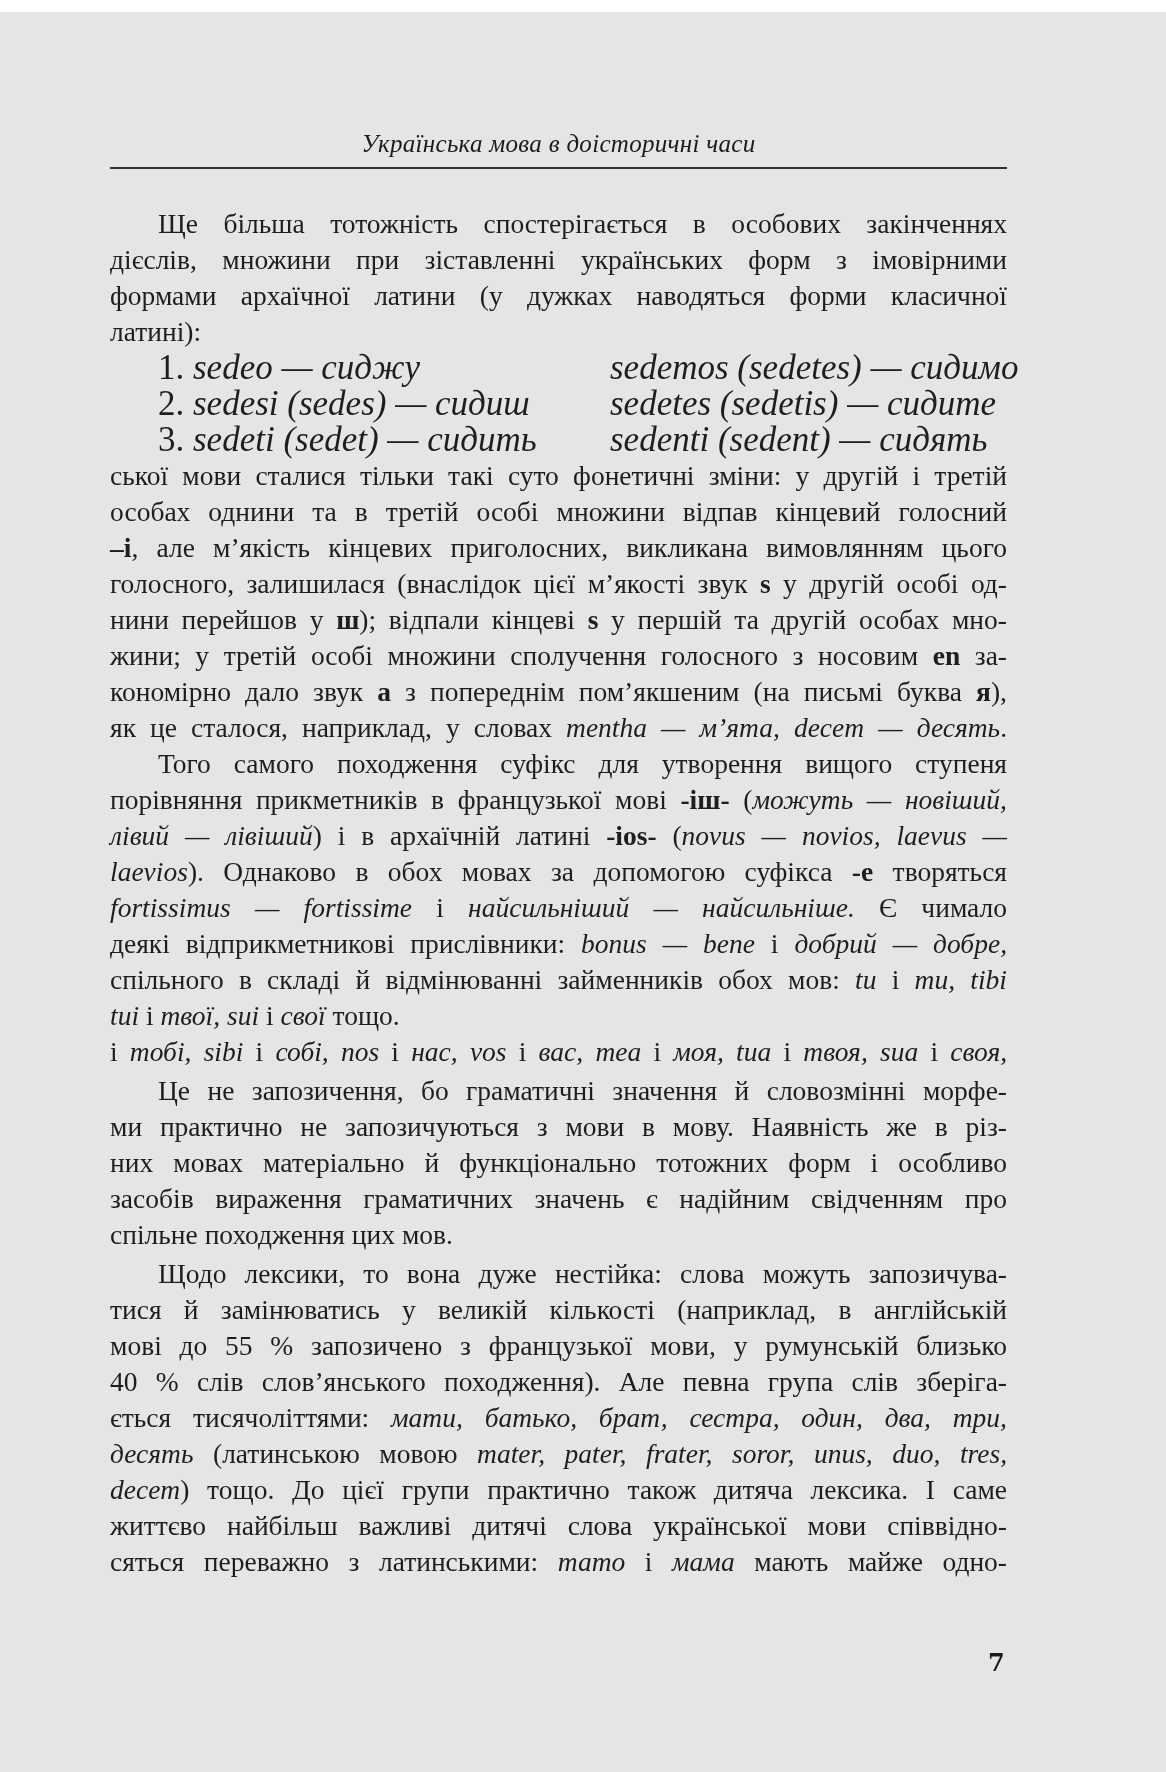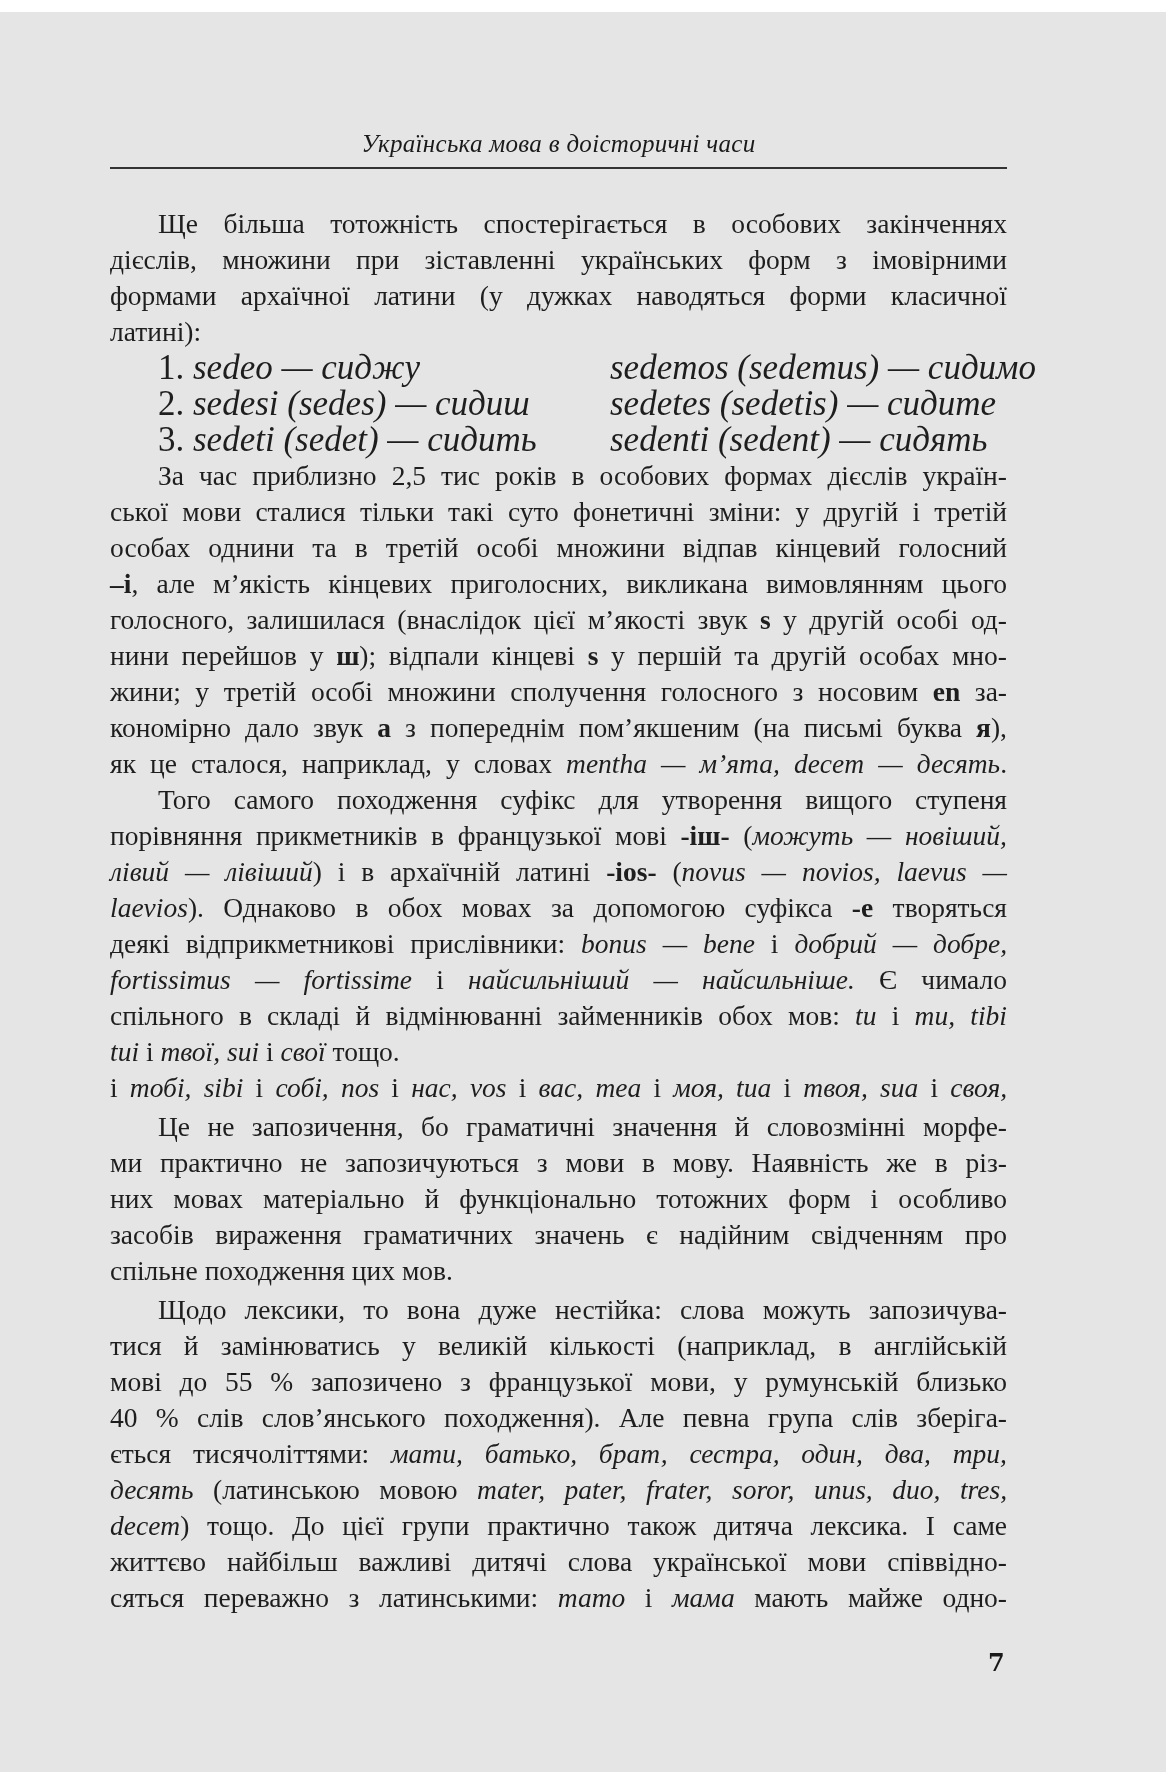--- a/index.html
+++ b/index.html
@@ -47,7 +47,7 @@
     <div class="list">
       <div class="list-row" style="top:0">
         <span class="list-left"><span>1.</span> <span class="i">sedeo — сиджу</span></span>
-        <span class="list-right i">sedemos (sedemus) — сидимо</span>
+        <span class="list-right i">sedemos (sedetes) — сидимо</span>
       </div>
       <div class="list-row" style="top:36px">
         <span class="list-left"><span>2.</span> <span class="i">sedesi (sedes) — сидиш</span></span>

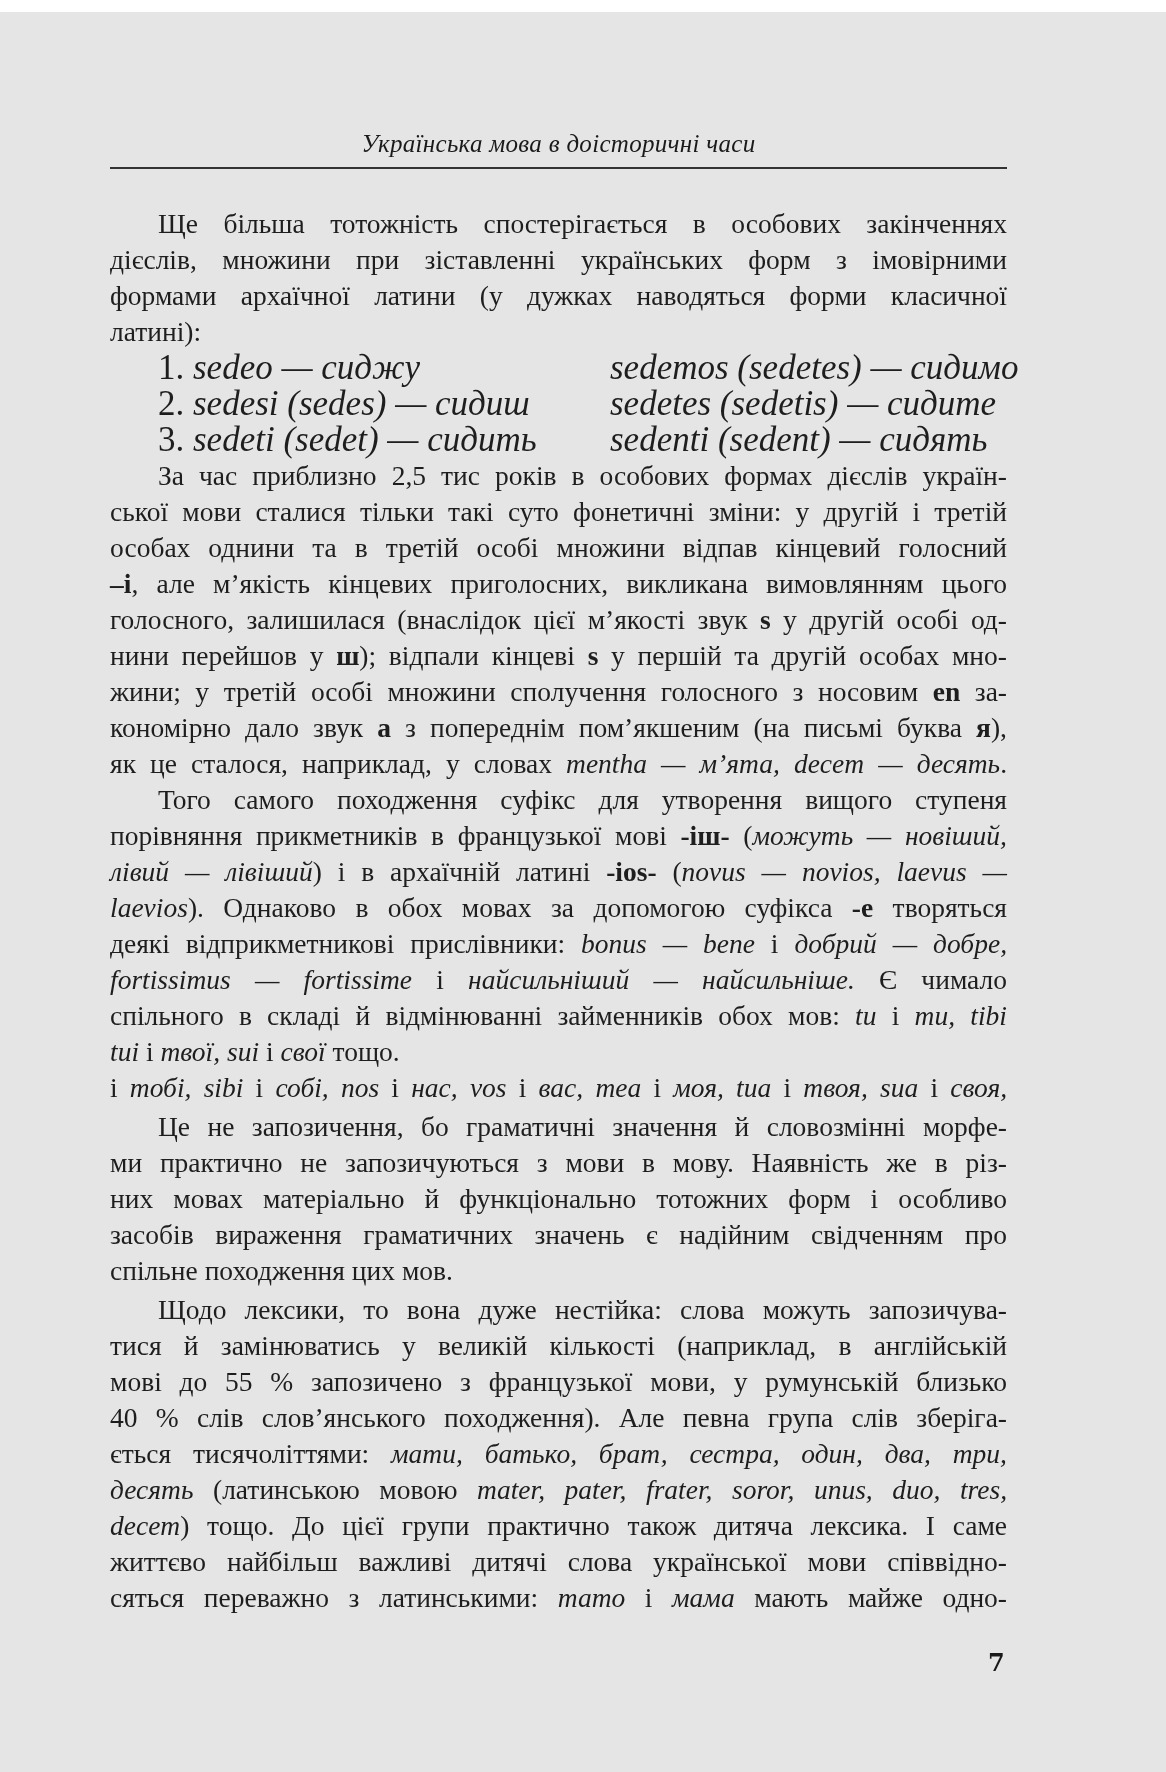--- a/index.html
+++ b/index.html
@@ -60,7 +60,6 @@
     </div>
 
     <div>
-      <span class="line indent">За час приблизно 2,5 тис років в особових формах дієслів україн-</span>
       <span class="line">ської мови сталися тільки такі суто фонетичні зміни: у другій і третій</span>
       <span class="line">особах однини та в третій особі множини відпав кінцевий голосний</span>
       <span class="line"><b>–і</b><span>, але м’якість кінцевих приголосних, викликана вимовлянням цього</span></span>

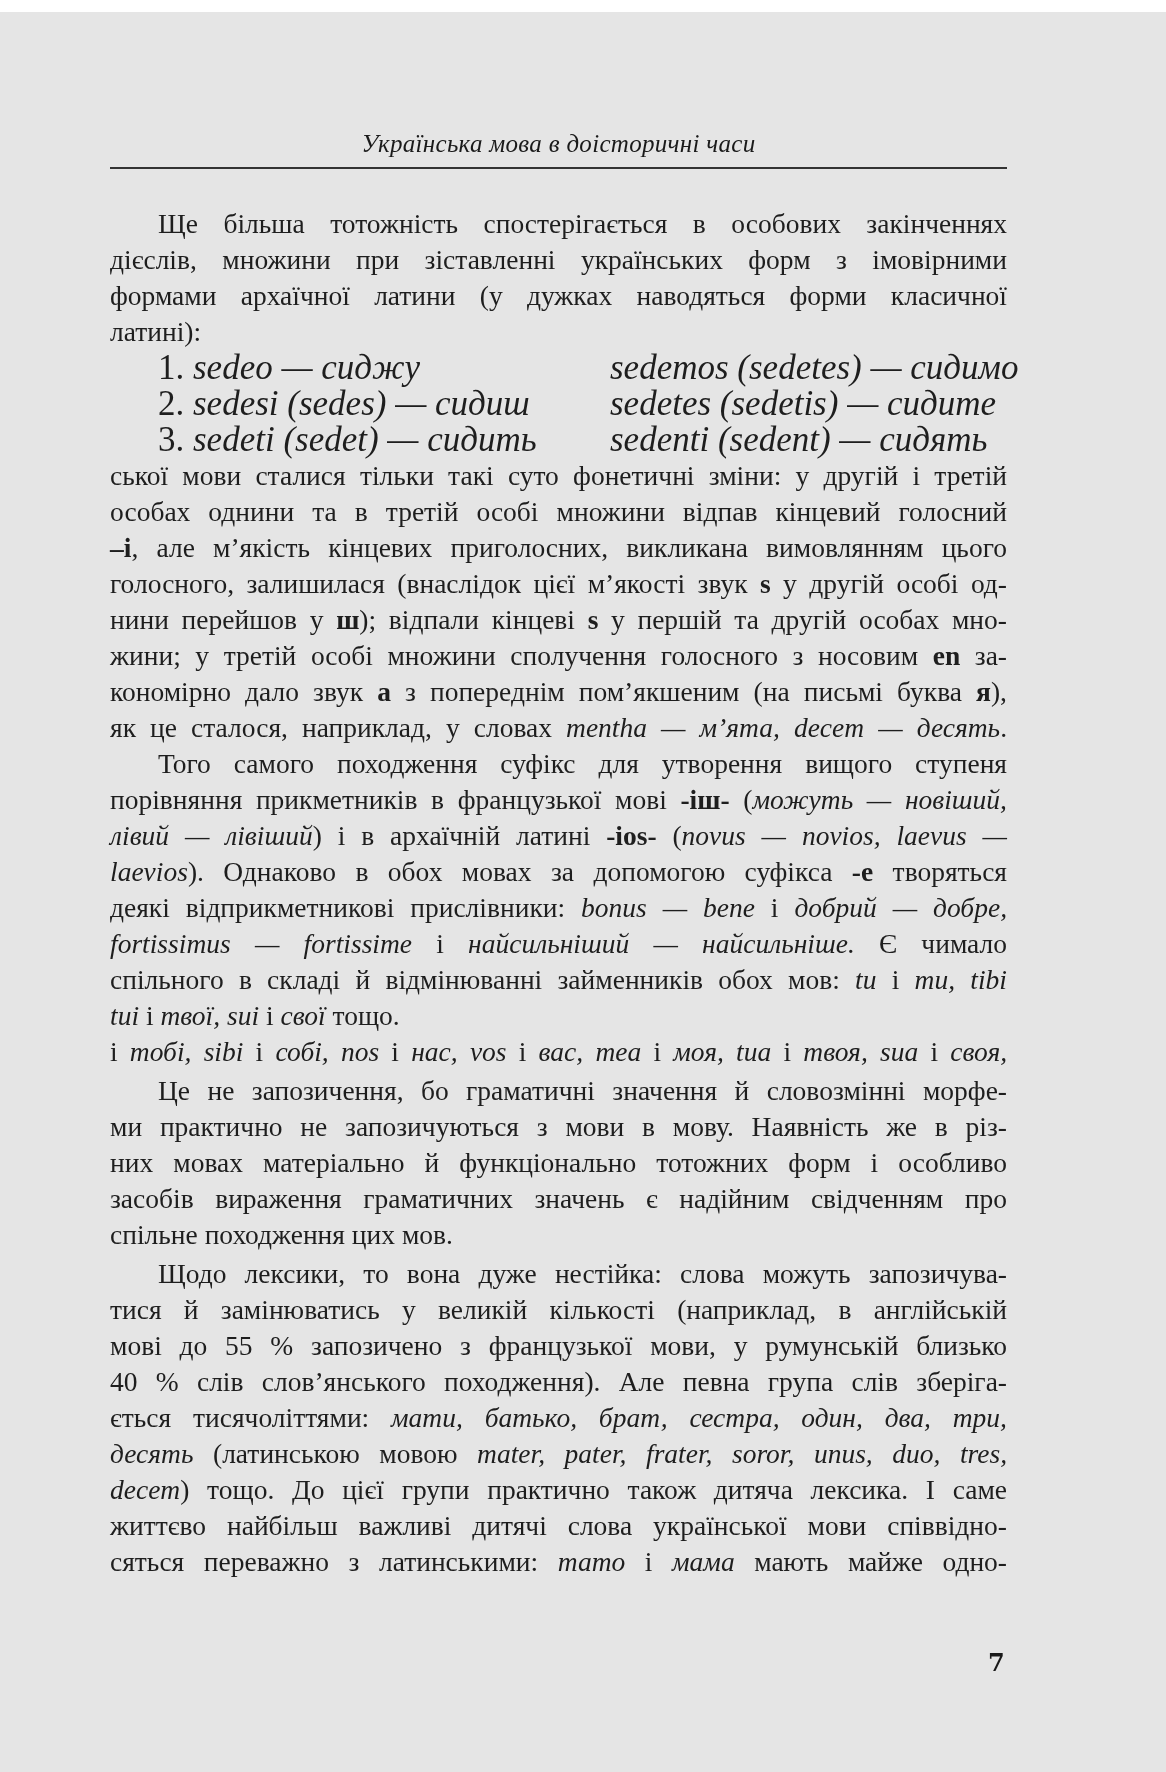--- a/index.html
+++ b/index.html
@@ -75,8 +75,8 @@
       <span class="line"><span>порівняння прикметників в французької мові </span><b>-іш-</b><span> (</span><span class="i">можуть — новіший,</span></span>
       <span class="line"><span class="i">лівий — лівіший</span><span>) і в архаїчній латині </span><b>-ios-</b><span> (</span><span class="i">novus — novios, laevus —</span></span>
       <span class="line"><span class="i">laevios</span><span>). Однаково в обох мовах за допомогою суфікса </span><b>-е</b><span> творяться</span></span>
+      <span class="line"><span class="i">fortissimus — fortissime</span><span> і </span><span class="i">найсильніший — найсильніше.</span><span> Є чимало</span></span>
       <span class="line"><span>деякі відприкметникові прислівники: </span><span class="i">bonus — bene</span><span> і </span><span class="i">добрий — добре,</span></span>
-      <span class="line"><span class="i">fortissimus — fortissime</span><span> і </span><span class="i">найсильніший — найсильніше.</span><span> Є чимало</span></span>
       <span class="line"><span>спільного в складі й відмінюванні займенників обох мов: </span><span class="i">tu</span><span> і </span><span class="i">ти, tibi</span></span>
       <span class="line last"><span class="i">tui</span><span> і </span><span class="i">твої, sui</span><span> і </span><span class="i">свої</span><span> тощо.</span></span>
       <span class="line">

